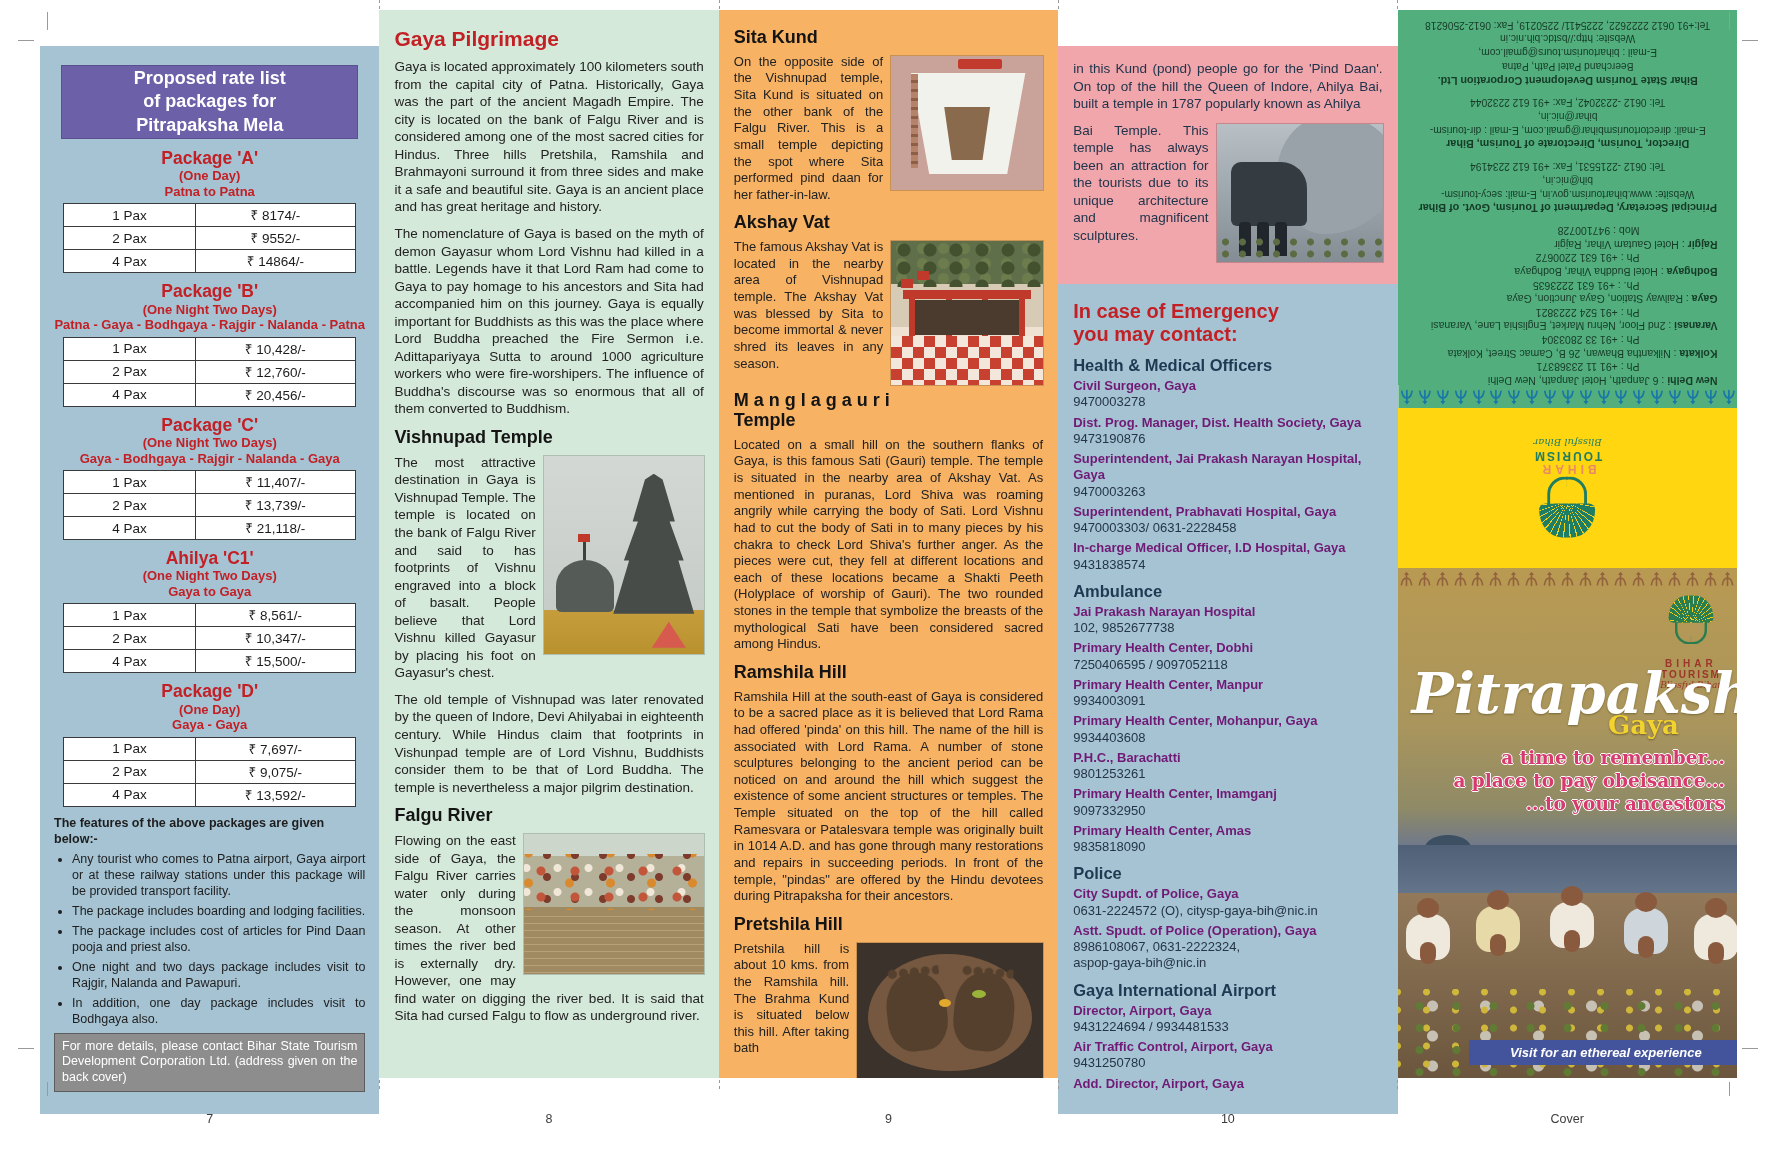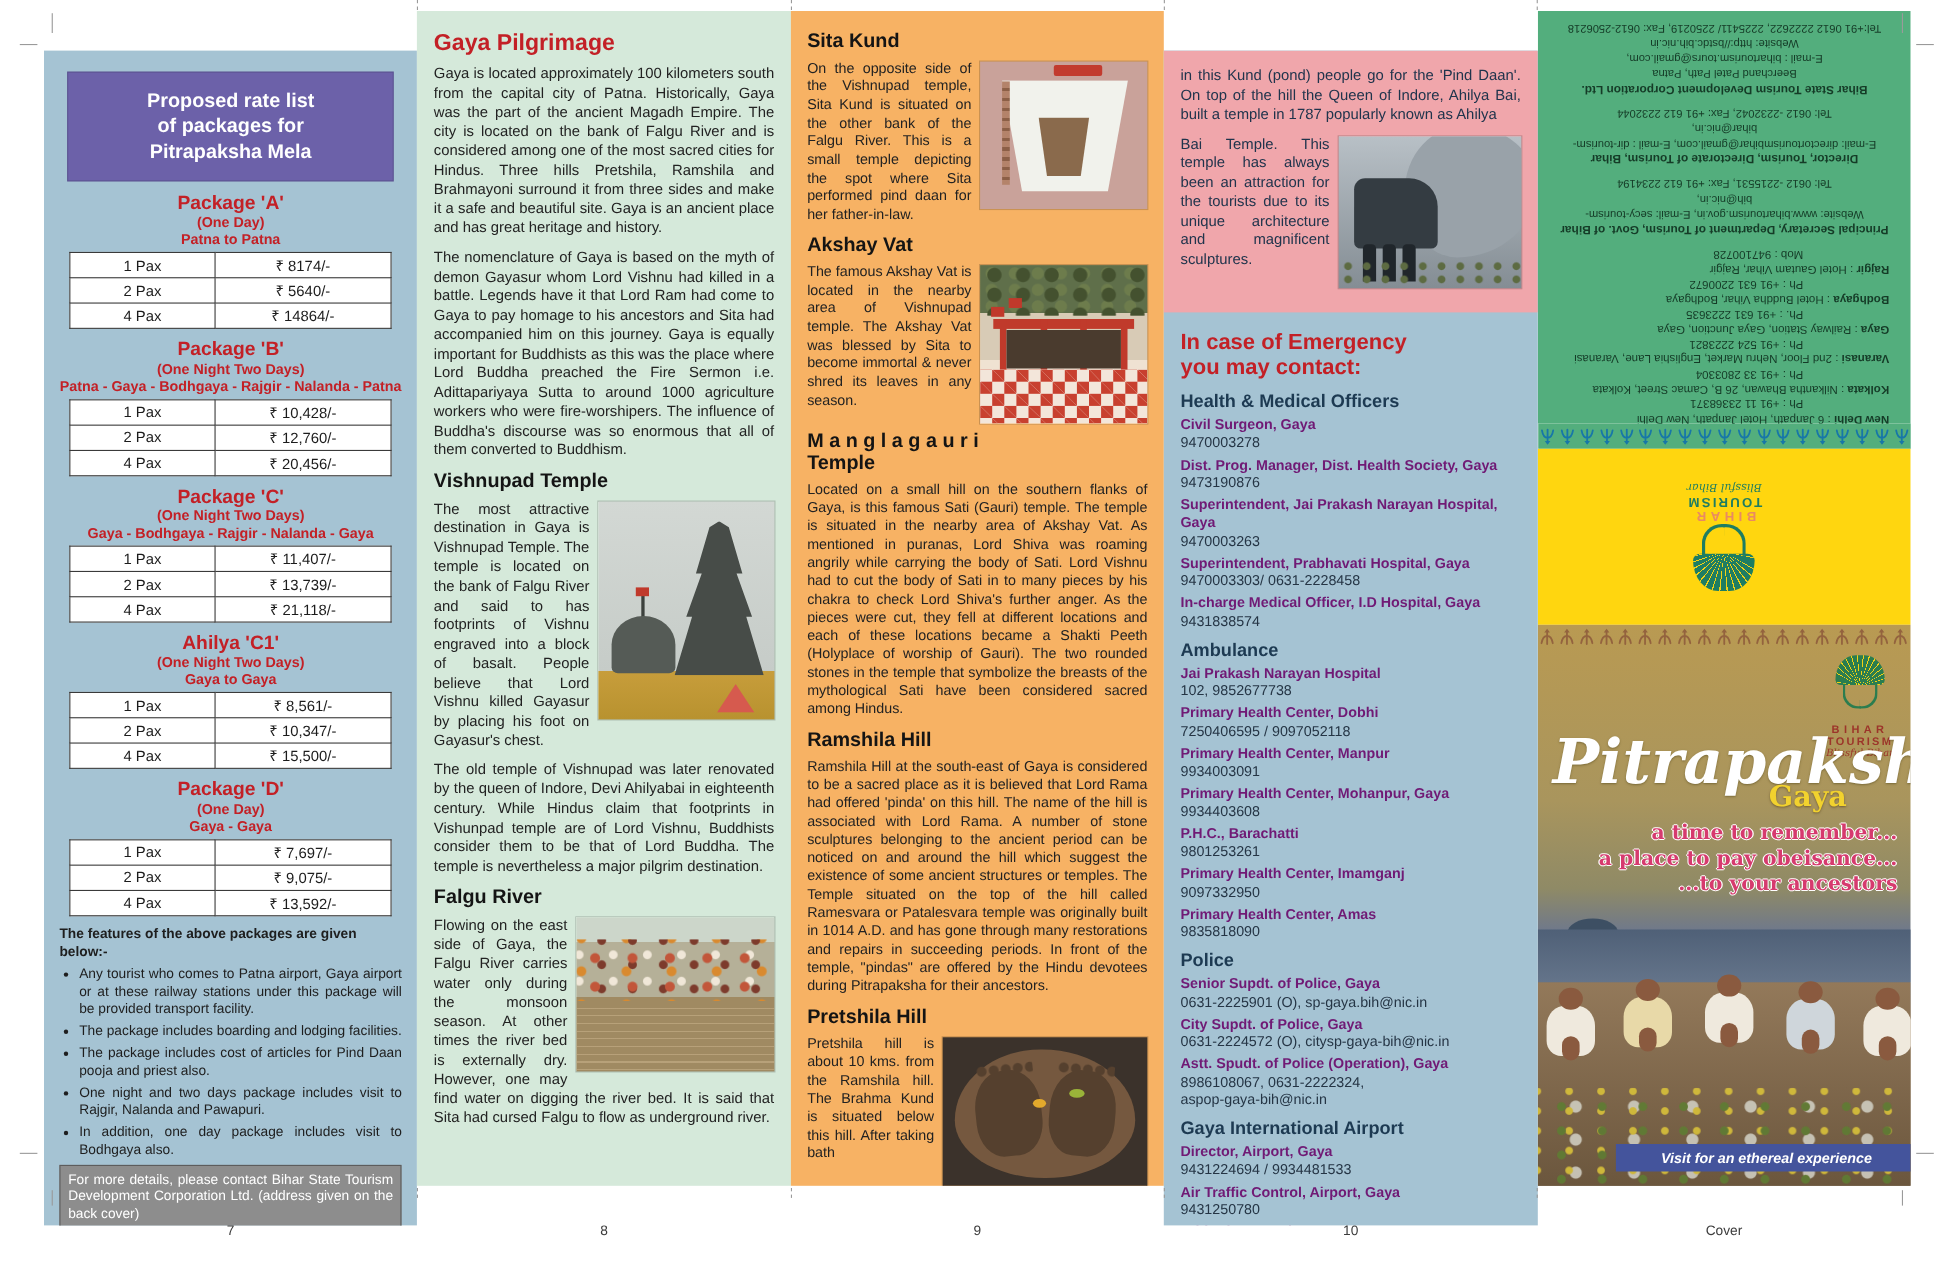--- a/index.html
+++ b/index.html
@@ -13,7 +13,7 @@
   .pnl-orange{background:#f7b264;}
   
   .p1-inner{padding:16px 14px 10px 14px;color:#1c1c1c;}
-  .purple-box{background:#6c61a9;color:#ffffff;text-align:center;font-weight:bold;font-size:18px;line-height:1.3;padding:14px 6px;margin:4px 8px 10px 8px;box-shadow:0 0 0 1px #5a5090;}
+  .purple-box{background:#6c61a9;color:#ffffff;text-align:center;font-weight:bold;font-size:18px;line-height:1.3;padding:1px 6px;margin:4px 8px 10px 8px;box-shadow:0 0 0 1px #5a5090;}
   .pkg{margin-bottom:8px;text-align:center;}
   .pkg-title{color:#c32026;font-weight:bold;font-size:17.5px;line-height:1.15;}
   .pkg-sub{color:#c32026;font-weight:bold;font-size:13px;line-height:1.2;}

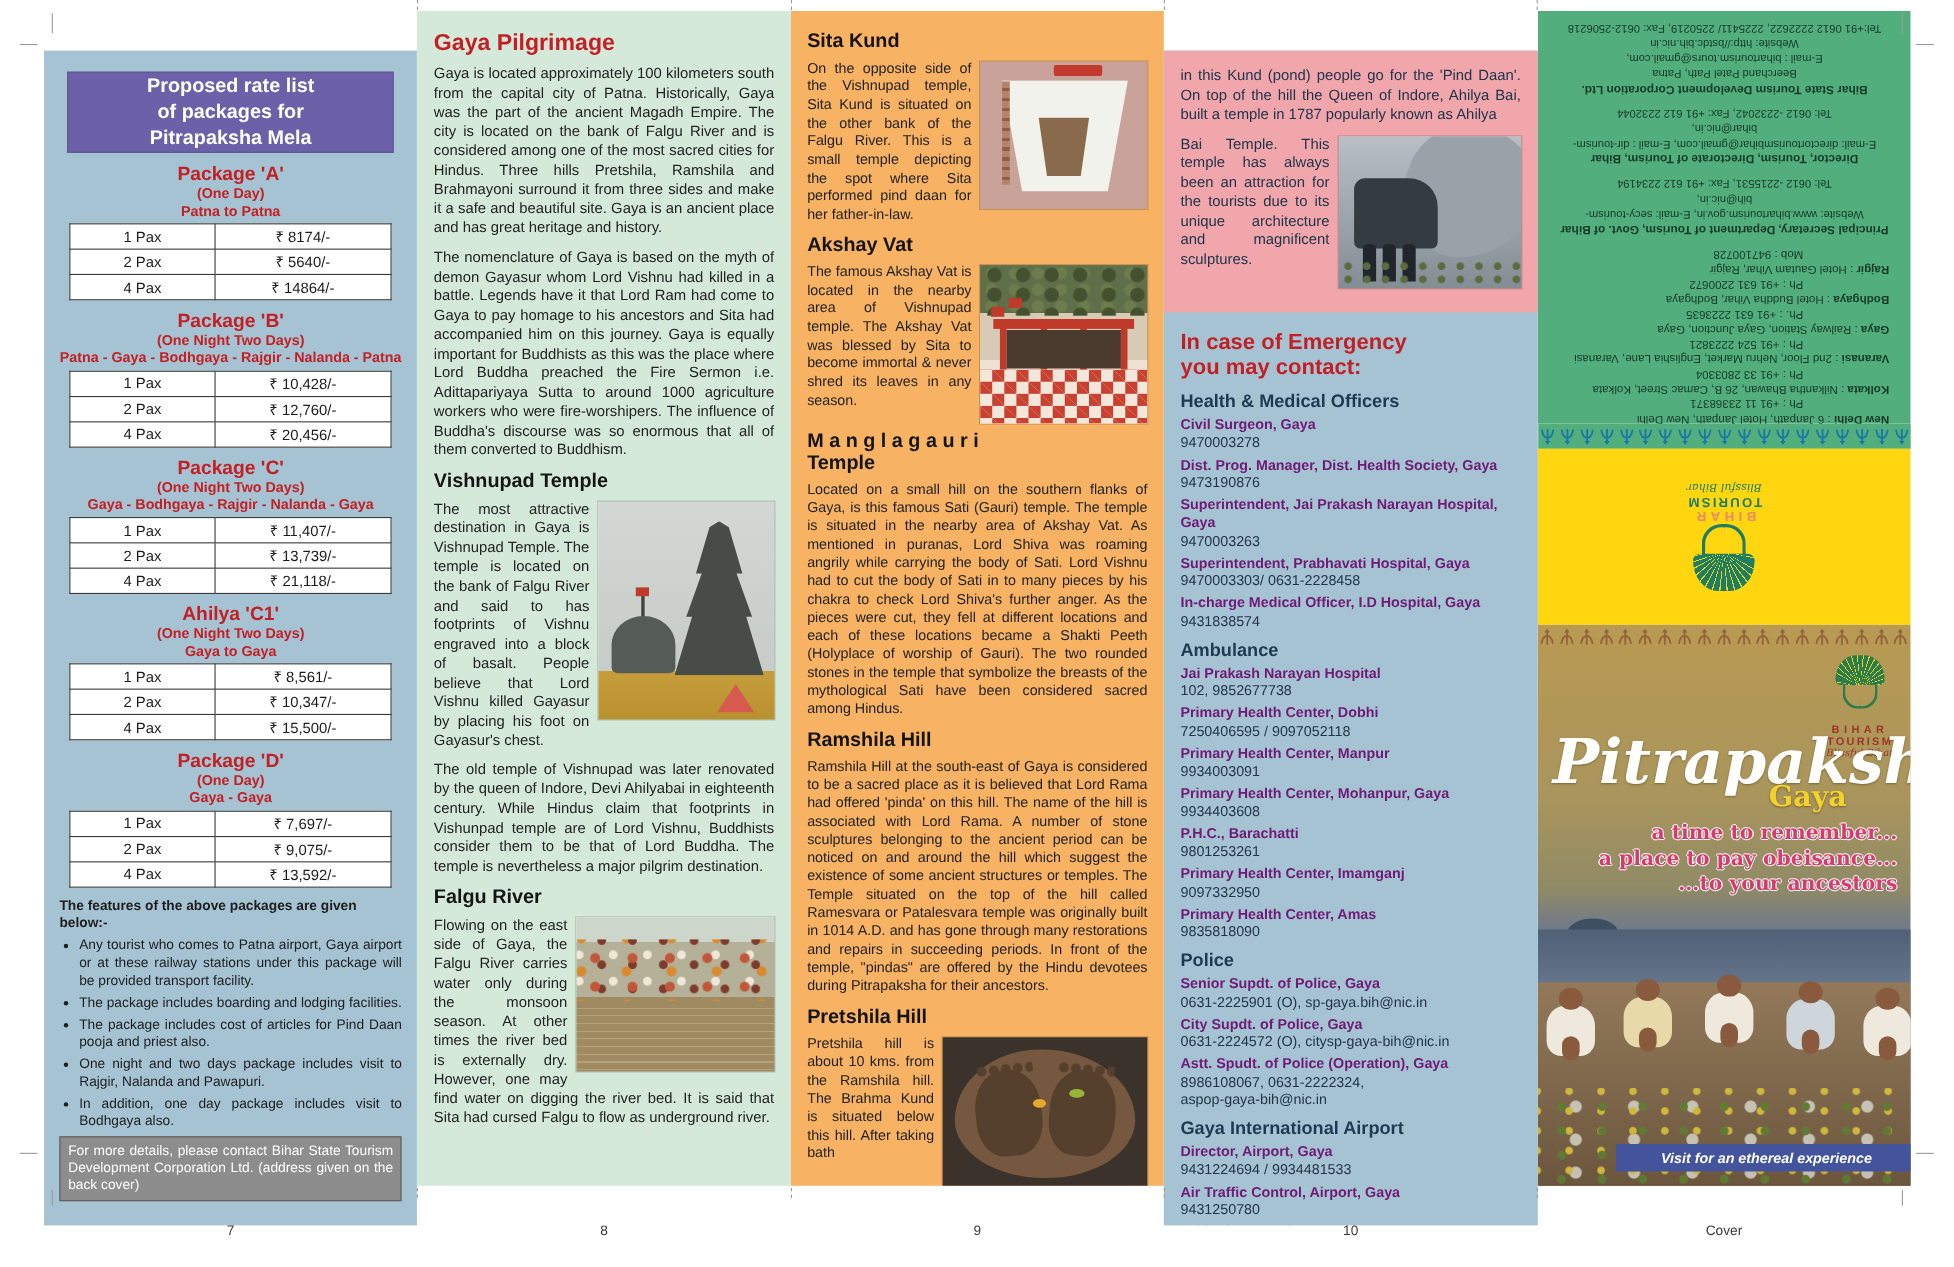--- a/index.html
+++ b/index.html
@@ -172,7 +172,7 @@
               </tr>
           <tr>
                 <td class="pax">2 Pax</td>
-                <td>₹ 5640/-</td>
+                <td>₹ 9552/-</td>
               </tr>
           <tr>
                 <td class="pax">4 Pax</td>

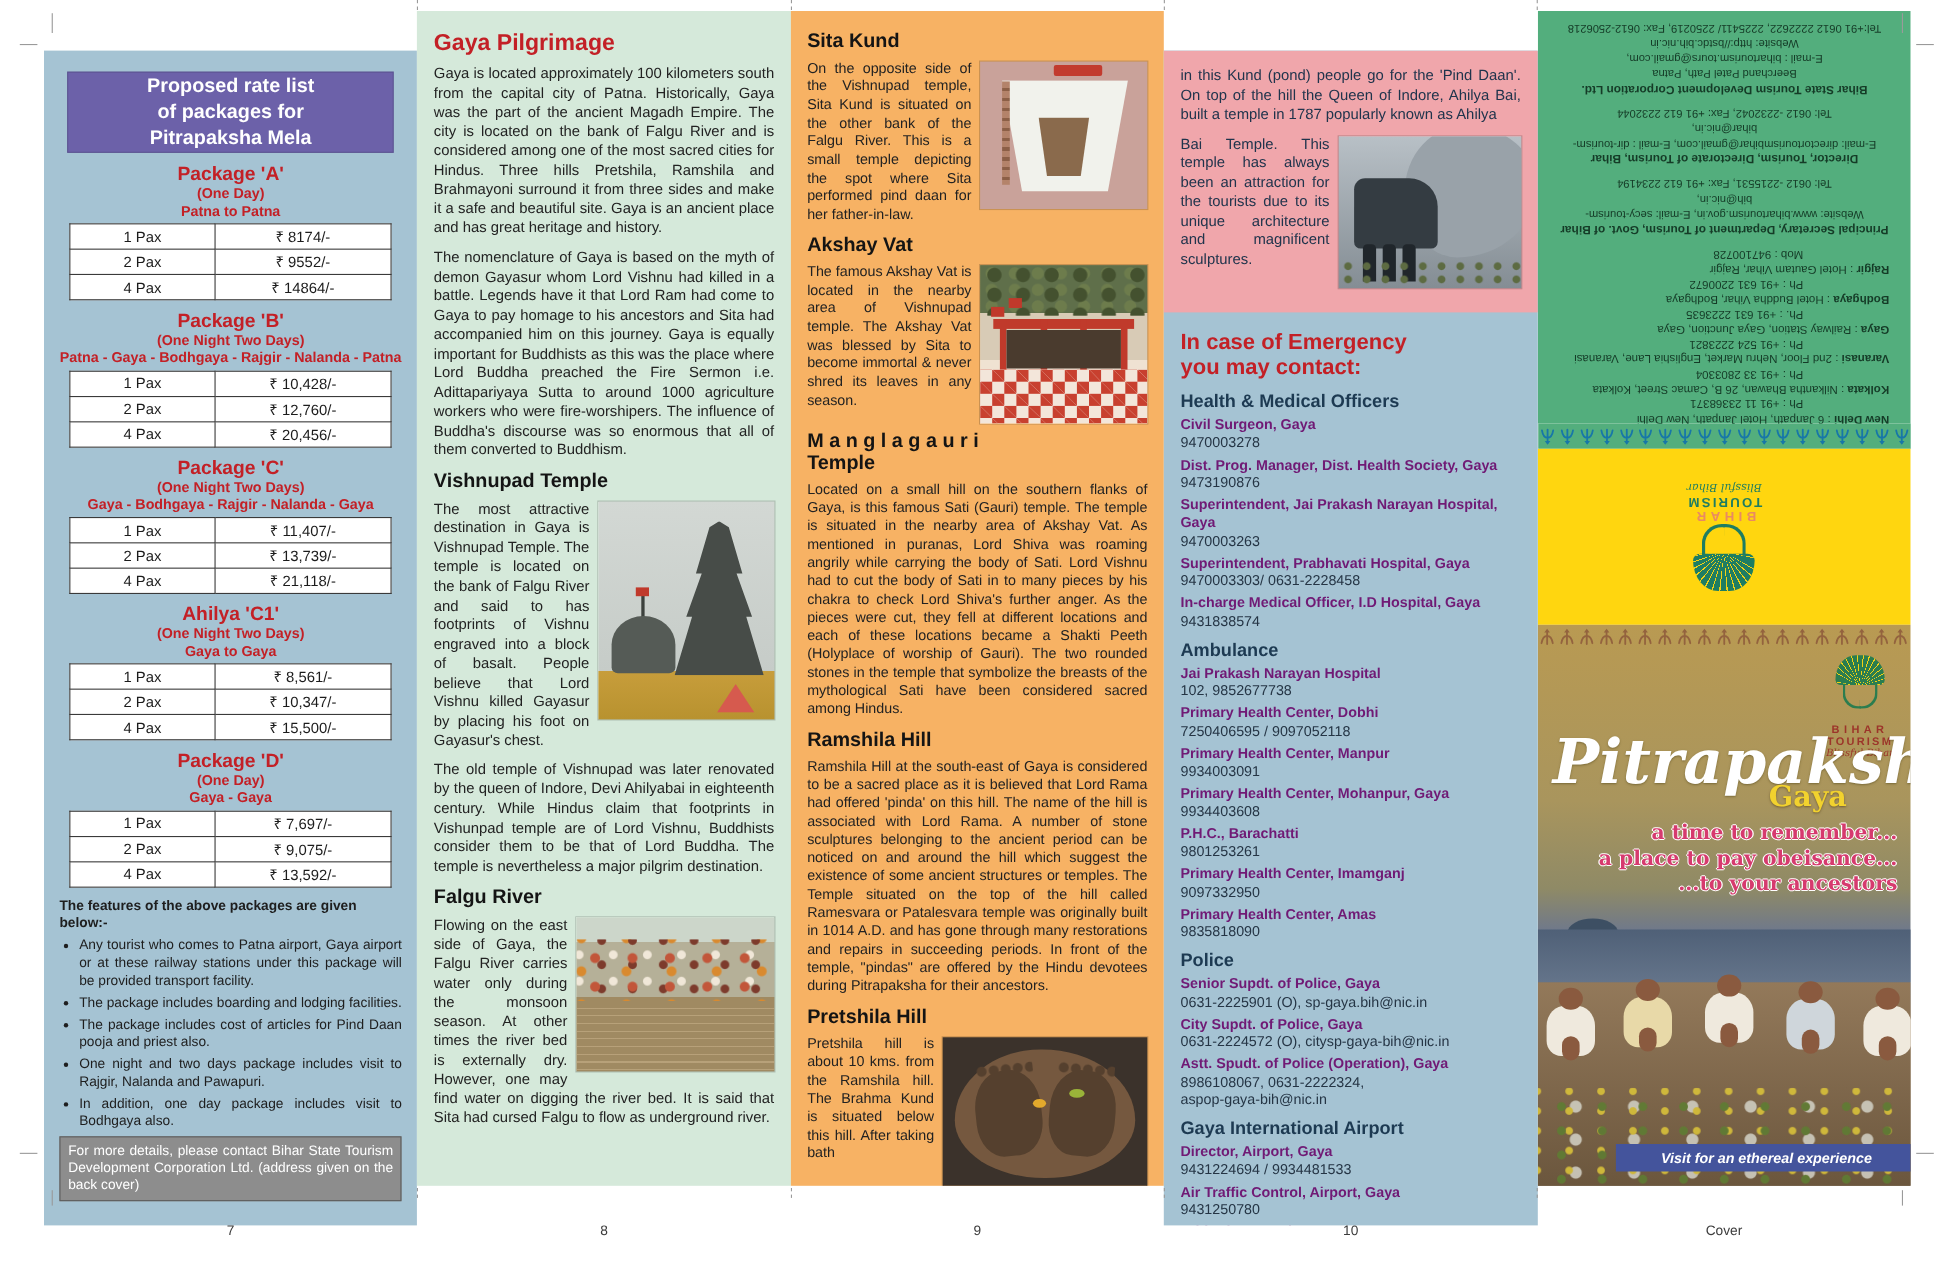--- a/index.html
+++ b/index.html
@@ -448,10 +448,6 @@
       <div class="cgroup">
         <div class="cgroup-h">Police</div>
         <div class="centry">
-            <div class="cname">Senior Supdt. of Police, Gaya</div>
-            <div class="cphone">0631-2225901 (O), sp-gaya.bih@nic.in</div>
-          </div>
-        <div class="centry">
             <div class="cname">City Supdt. of Police, Gaya</div>
             <div class="cphone">0631-2224572 (O), citysp-gaya-bih@nic.in</div>
           </div>

